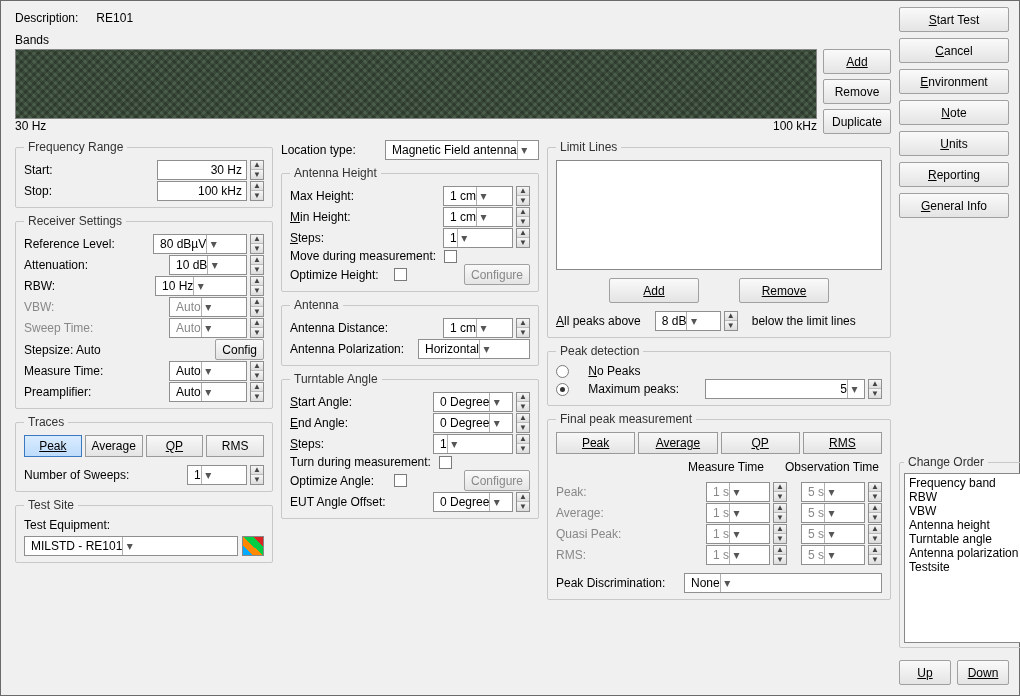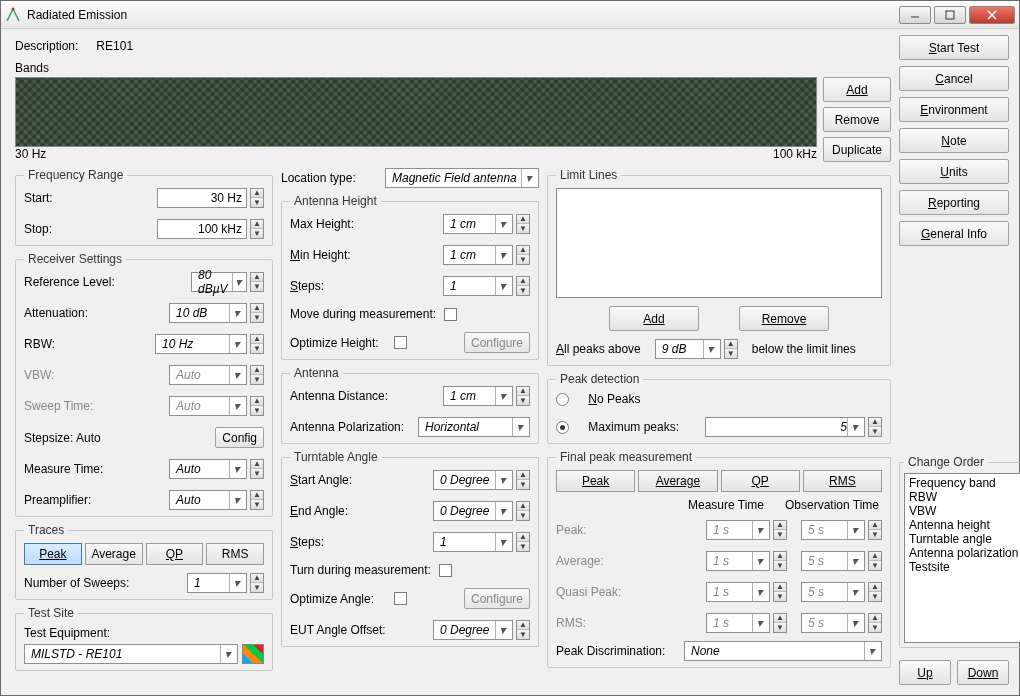--- a/index.html
+++ b/index.html
@@ -55,32 +55,6 @@
 <body>
 
 <div class="window">
-  <div class="titlebar">
-    <div class="left">
-      <svg class="antennaicon" viewBox="0 0 16 16">
-          <path d="M2 14 L8 2 L14 14" stroke="#2a6" fill="none" stroke-width="1.5"></path>
-          <circle cx="8" cy="2" r="1.5" fill="#c33"></circle>
-        </svg>
-      <span>Radiated Emission</span>
-    </div>
-    <div class="winbtns">
-      <div class="winbtn">
-          <svg width="10" height="10">
-            <line x1="1" y1="7" x2="9" y2="7" stroke="#333"></line>
-          </svg>
-        </div>
-      <div class="winbtn">
-          <svg width="10" height="10">
-            <rect x="1" y="1" width="8" height="8" fill="none" stroke="#333"></rect>
-          </svg>
-        </div>
-      <div class="winbtn close">
-          <svg width="12" height="10">
-            <path d="M2 1 L10 9 M10 1 L2 9" stroke="#fff" stroke-width="1.6"></path>
-          </svg>
-        </div>
-    </div>
-  </div>
 
   <div class="content">
     <div class="main">

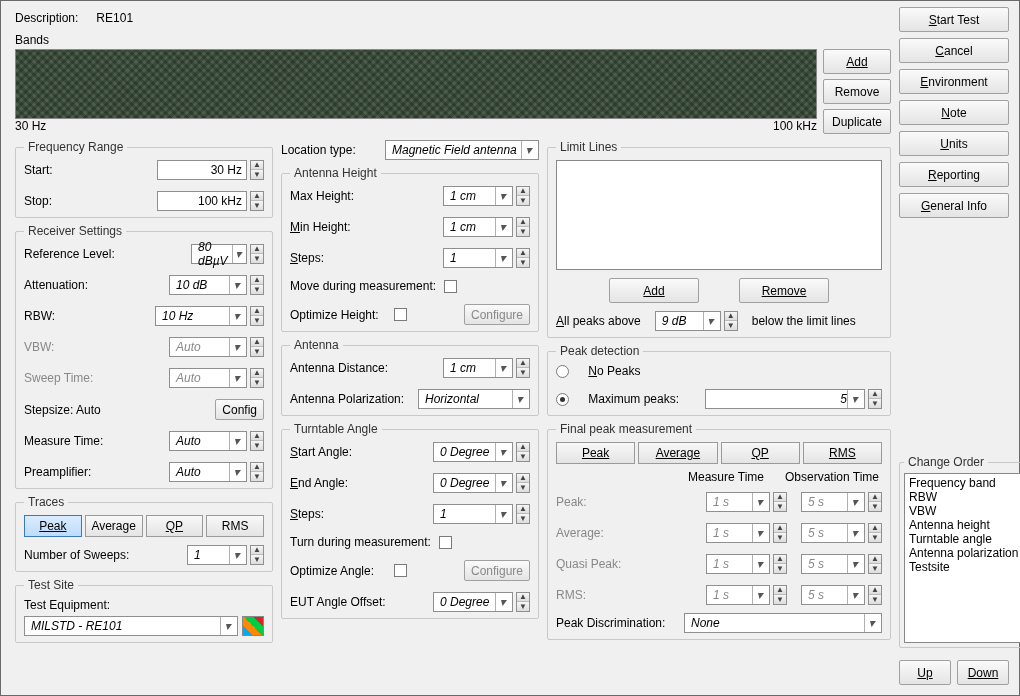--- a/index.html
+++ b/index.html
@@ -22,7 +22,7 @@
   label.lbl{min-width:96px;display:inline-block;}
   .fld{display:flex;align-items:center;gap:3px;}
   .txtinput{width:90px;height:20px;border:1px solid #8f8f8f;background:#fff;padding:0 4px;text-align:right;}
-  .combo{height:20px;border:1px solid #8f8f8f;background:#fff;display:flex;align-items:center;justify-content:space-between;padding:0 3px 0 6px;font-style:italic;}
+  .combo{height:20px;border:1px solid #8f8f8f;background:#fff;display:flex;align-items:center;justify-content:flex-start;padding:0 3px 0 6px;}
   .drop{width:14px;height:18px;display:flex;align-items:center;justify-content:center;border-left:1px solid #b0b0b0;color:#555;}
   .spin{width:14px;display:flex;flex-direction:column;border:1px solid #8f8f8f;}
   .spin div{height:9px;background:linear-gradient(#f6f6f6,#ddd);display:flex;align-items:center;justify-content:center;font-size:8px;line-height:1;color:#444;}

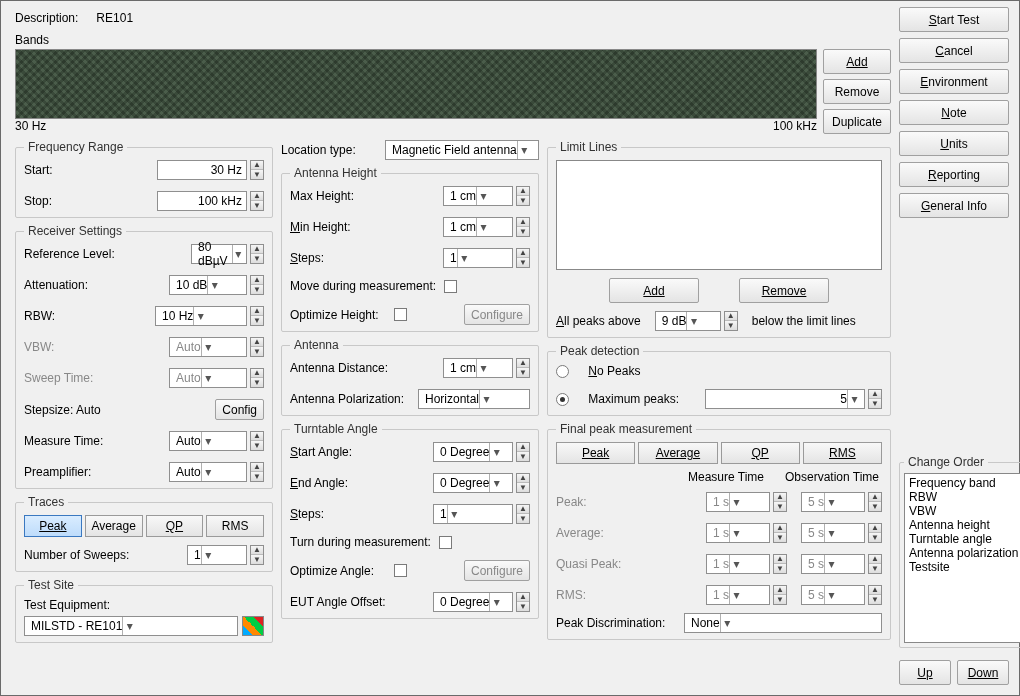--- a/index.html
+++ b/index.html
@@ -42,7 +42,7 @@
   .listbox{border:1px solid #888;background:#fff;min-height:90px;}
   .underline{text-decoration:underline;}
   .dim{color:#888;}
-  .rowgap{display:flex;flex-direction:column;gap:11px;}
+  .rowgap{display:flex;flex-direction:column;gap:1px;}
   .bandbtncol{display:flex;flex-direction:column;gap:5px;width:68px;}
   .col3 .listbox{min-height:110px;}
   .finaltab{display:flex;gap:3px;}

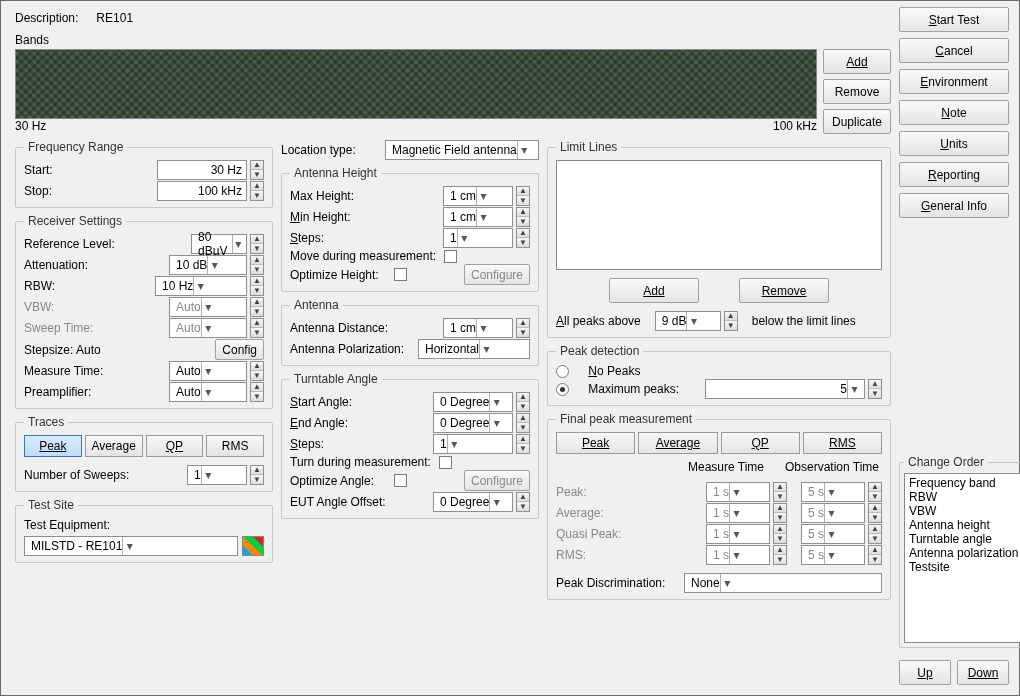--- a/index.html
+++ b/index.html
@@ -122,7 +122,7 @@
               <div class="rowline">
                   <label class="lbl">Reference Level:</label>
                 <div class="fld" style="margin-left:auto">
-                    <div class="combo" style="width:56px">
+                    <div class="combo" style="width:94px">
                       <span>80 dBµV</span>
                       <span class="drop">▾</span>
                     </div>

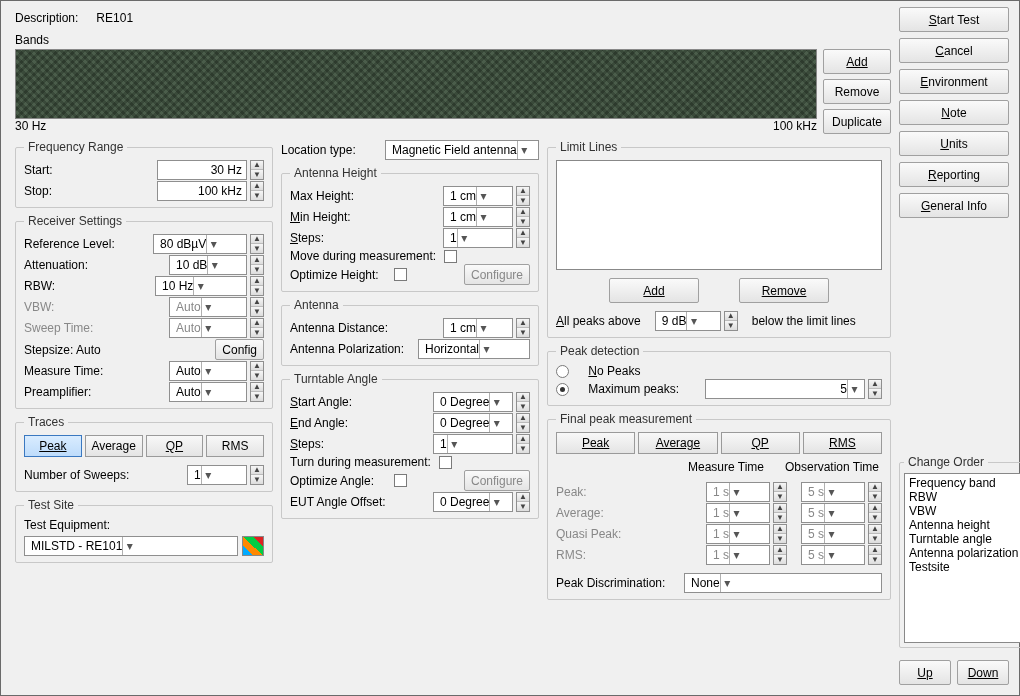--- a/index.html
+++ b/index.html
@@ -440,7 +440,7 @@
               <span><span style="text-decoration:underline">A</span>ll peaks above</span>
               <div class="fld" style="margin:0 6px">
                   <div class="combo" style="width:66px">
-                    <span>9 dB</span>
+                    <span>8 dB</span>
                     <span class="drop">▾</span>
                   </div>
                   <div class="spin">

